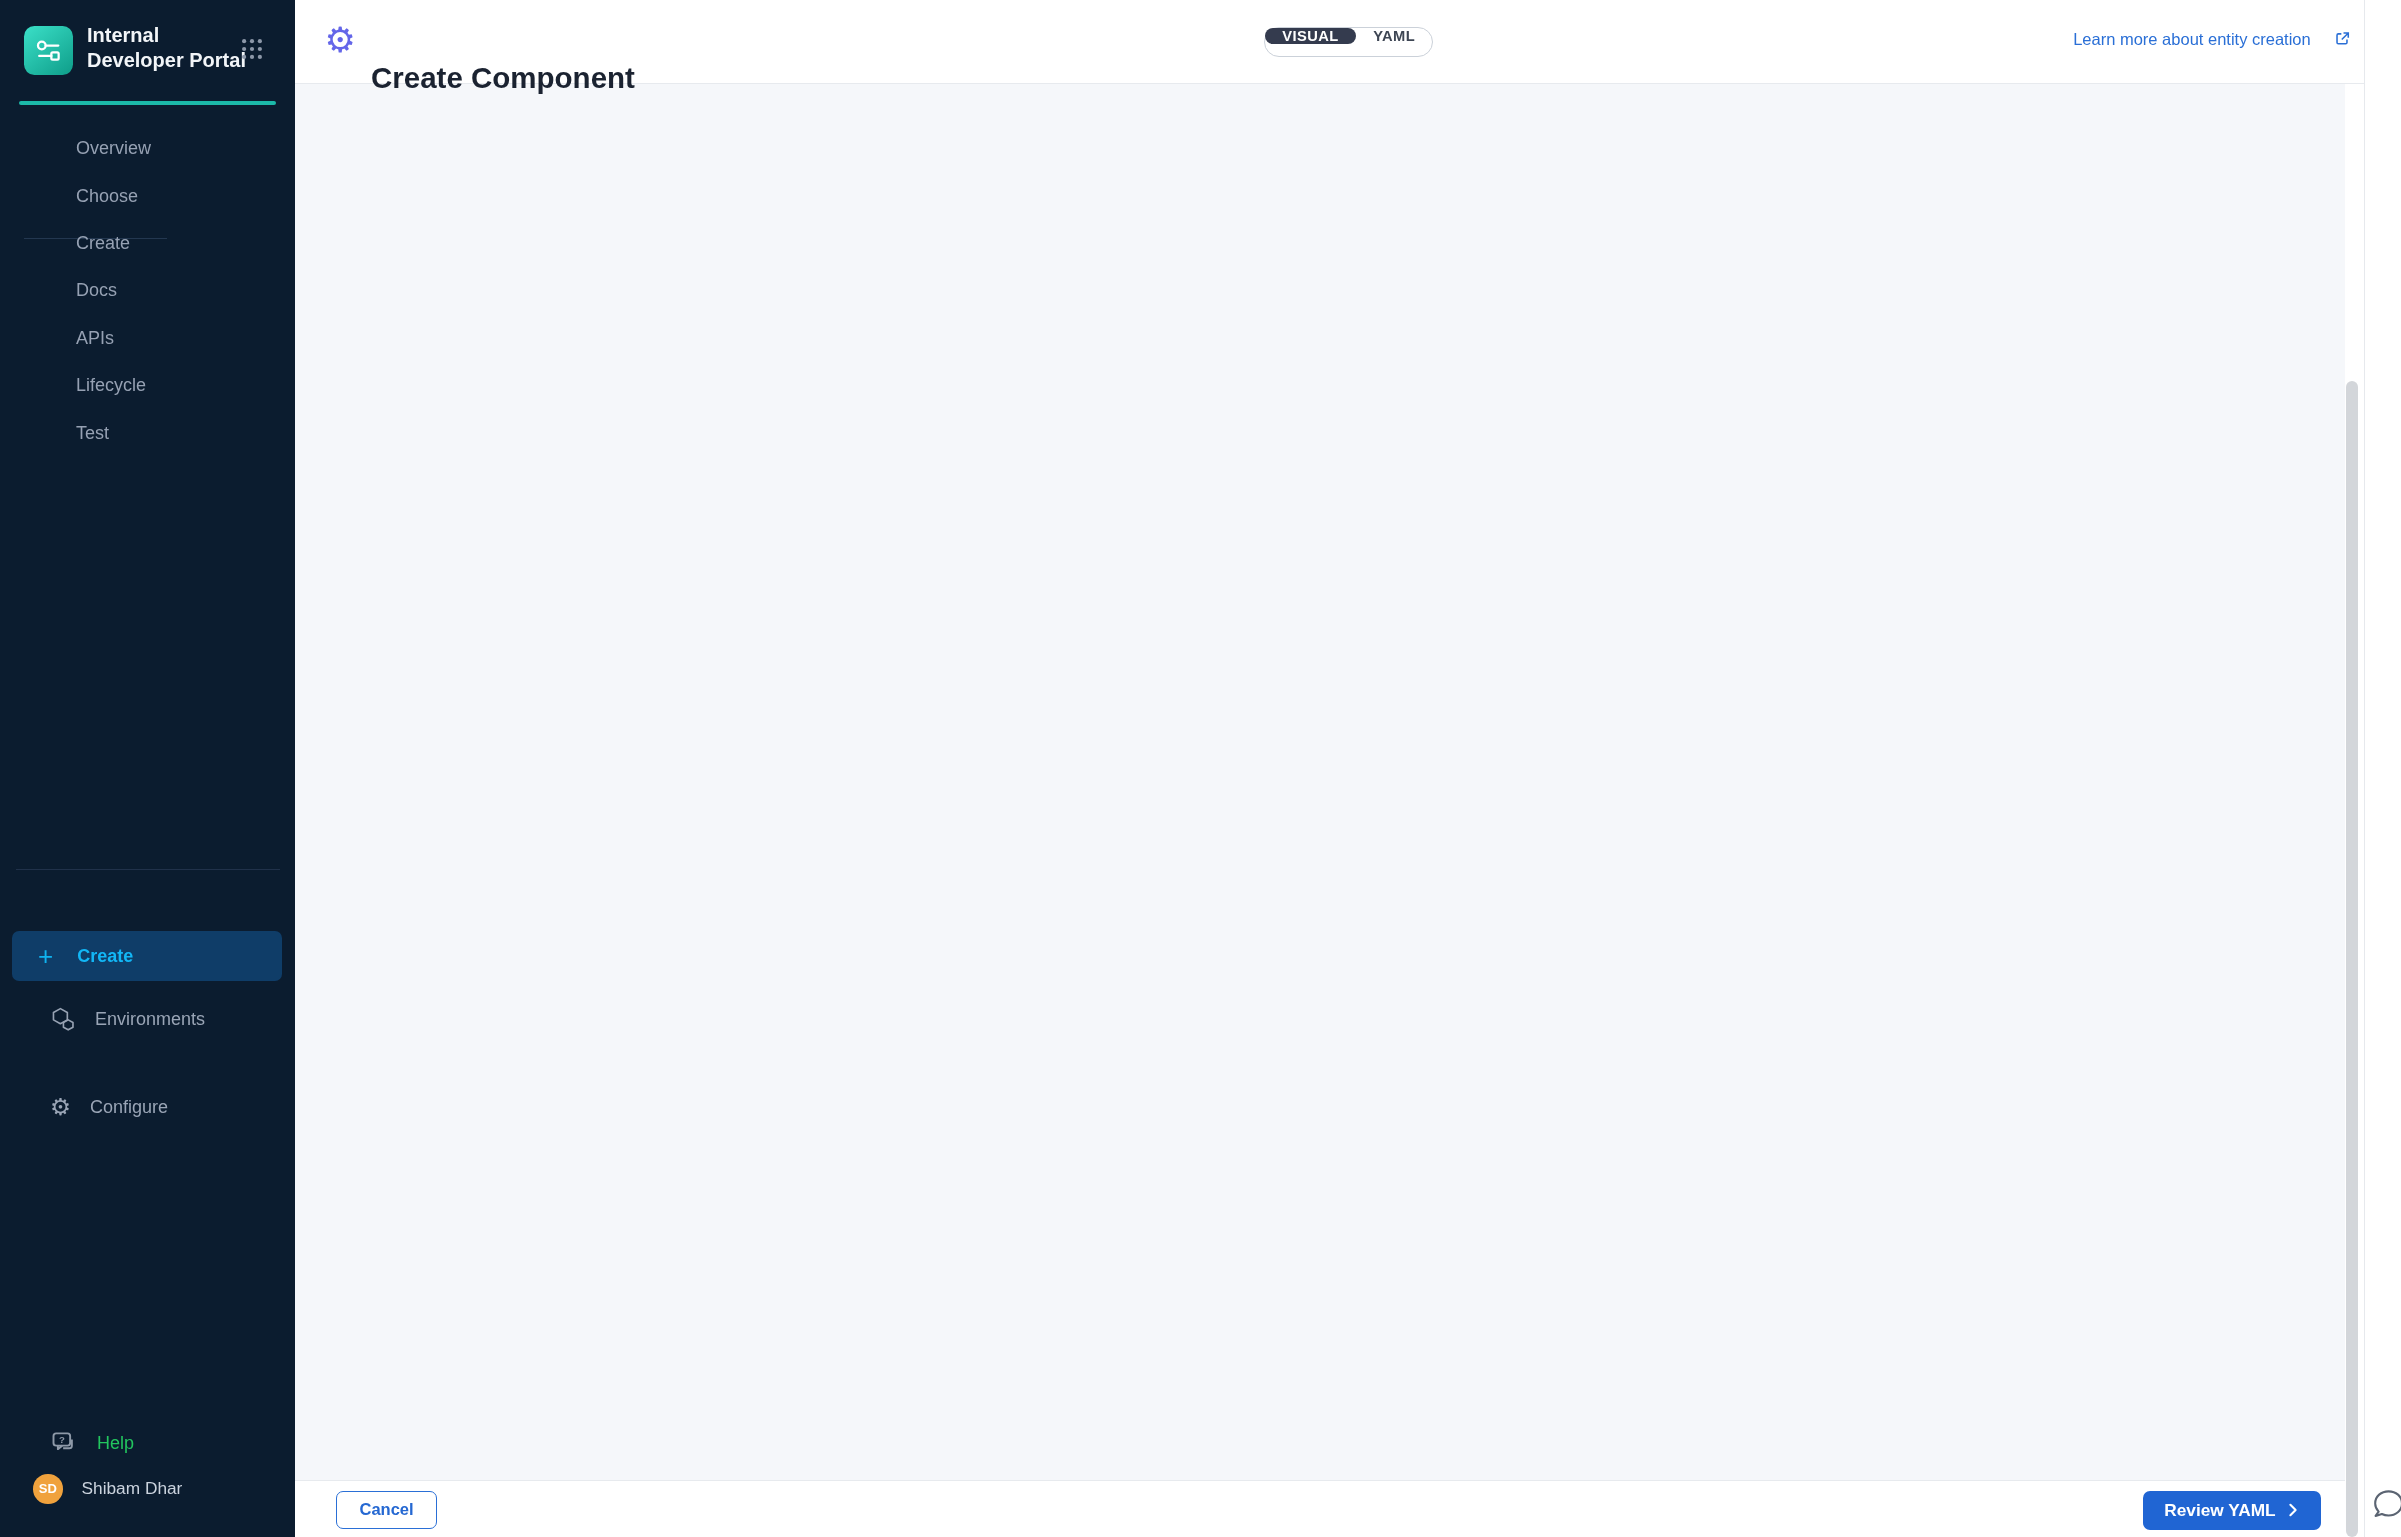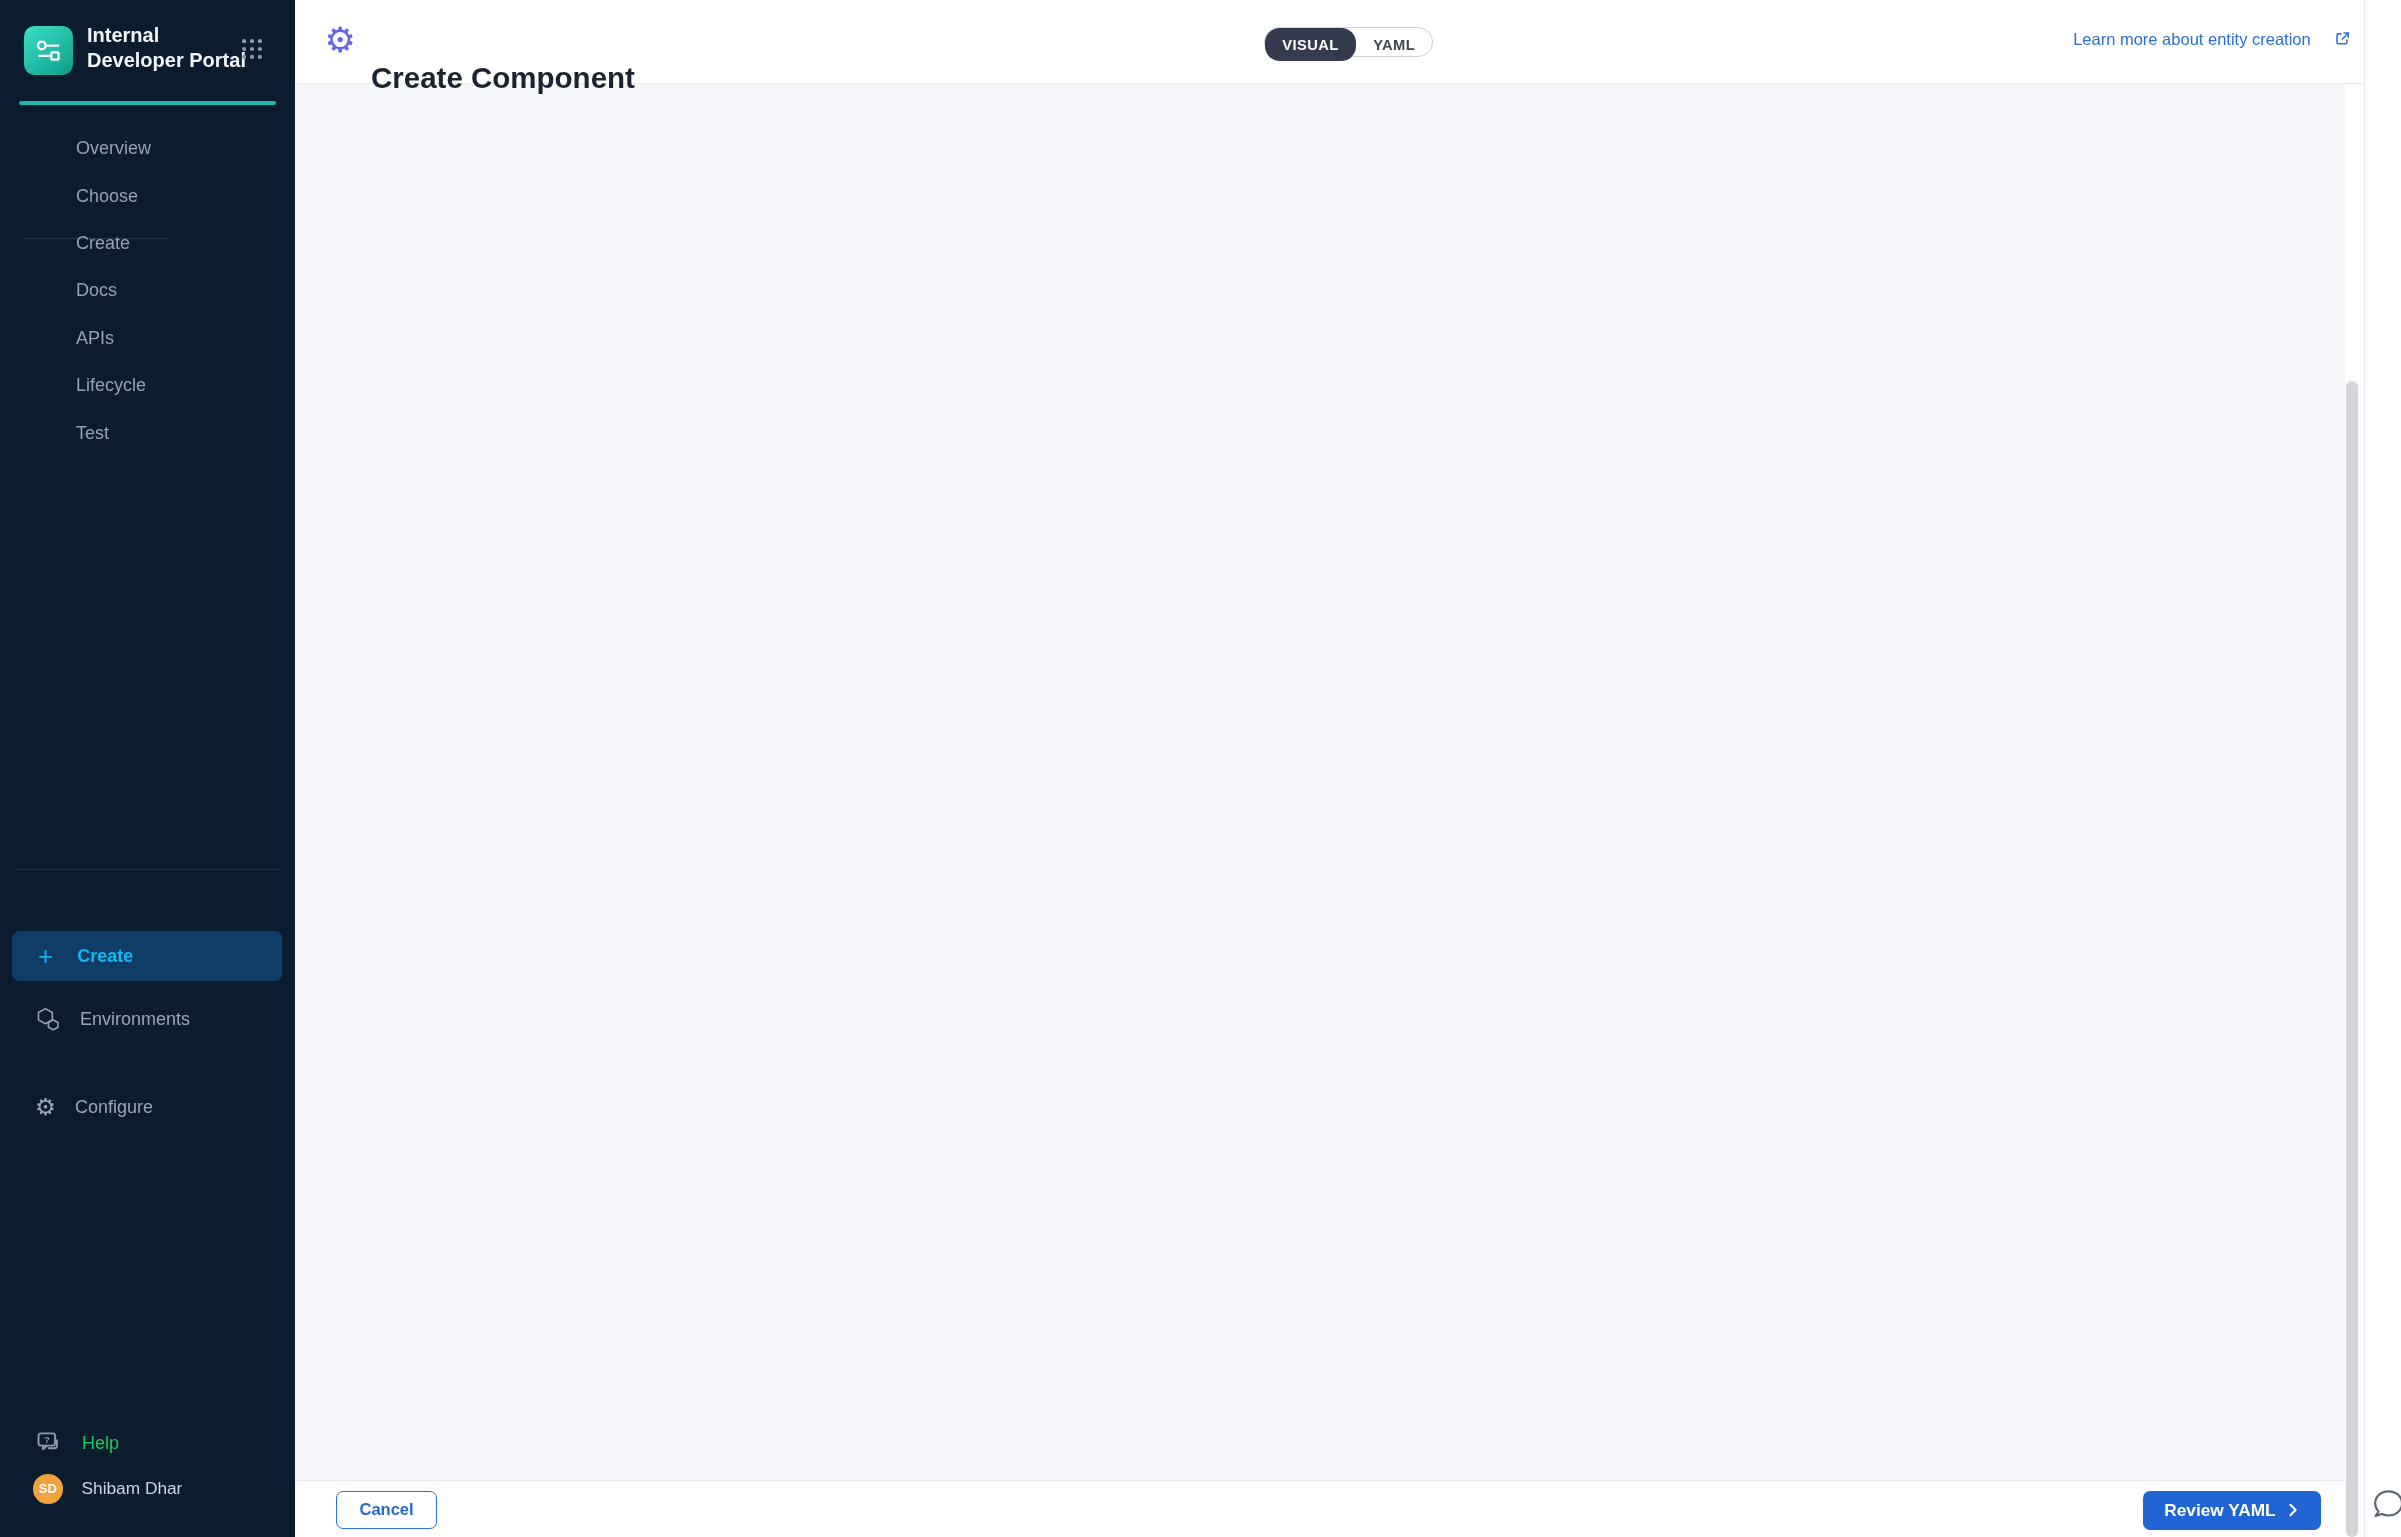--- a/index.html
+++ b/index.html
@@ -32,7 +32,7 @@
   .hdr-gear { position:absolute; left:29.5px; top:21px; font-size:35px; line-height:38px; color:#6466E9; }
   .page-title { position:absolute; left:76px; top:25px; font-size:29.5px; font-weight:700; color:#1B2331;margin-top:36px; }
   .toggle { position:absolute; left:969px; top:27px; height:30px; border:0.9px solid #CBD1D9; border-radius:15.6px; display:flex; background:#fff; }
-  .toggle .seg { height:33px; padding:0 17.3px; display:flex; align-items:center; font-size:14.7px; font-weight:700;
+  .toggle .seg { height:16px; padding:0 17.3px; display:flex; align-items:center; font-size:14.7px; font-weight:700;
                  letter-spacing:0.4px; color:#3E4654; border-radius:14.7px; cursor:pointer; }
   .toggle .seg.on { background:#343B4E; color:#fff; }
   .learn-top { position:absolute; right:13px; top:29.5px; display:flex; align-items:center; gap:23px; color:#2A6FD6;

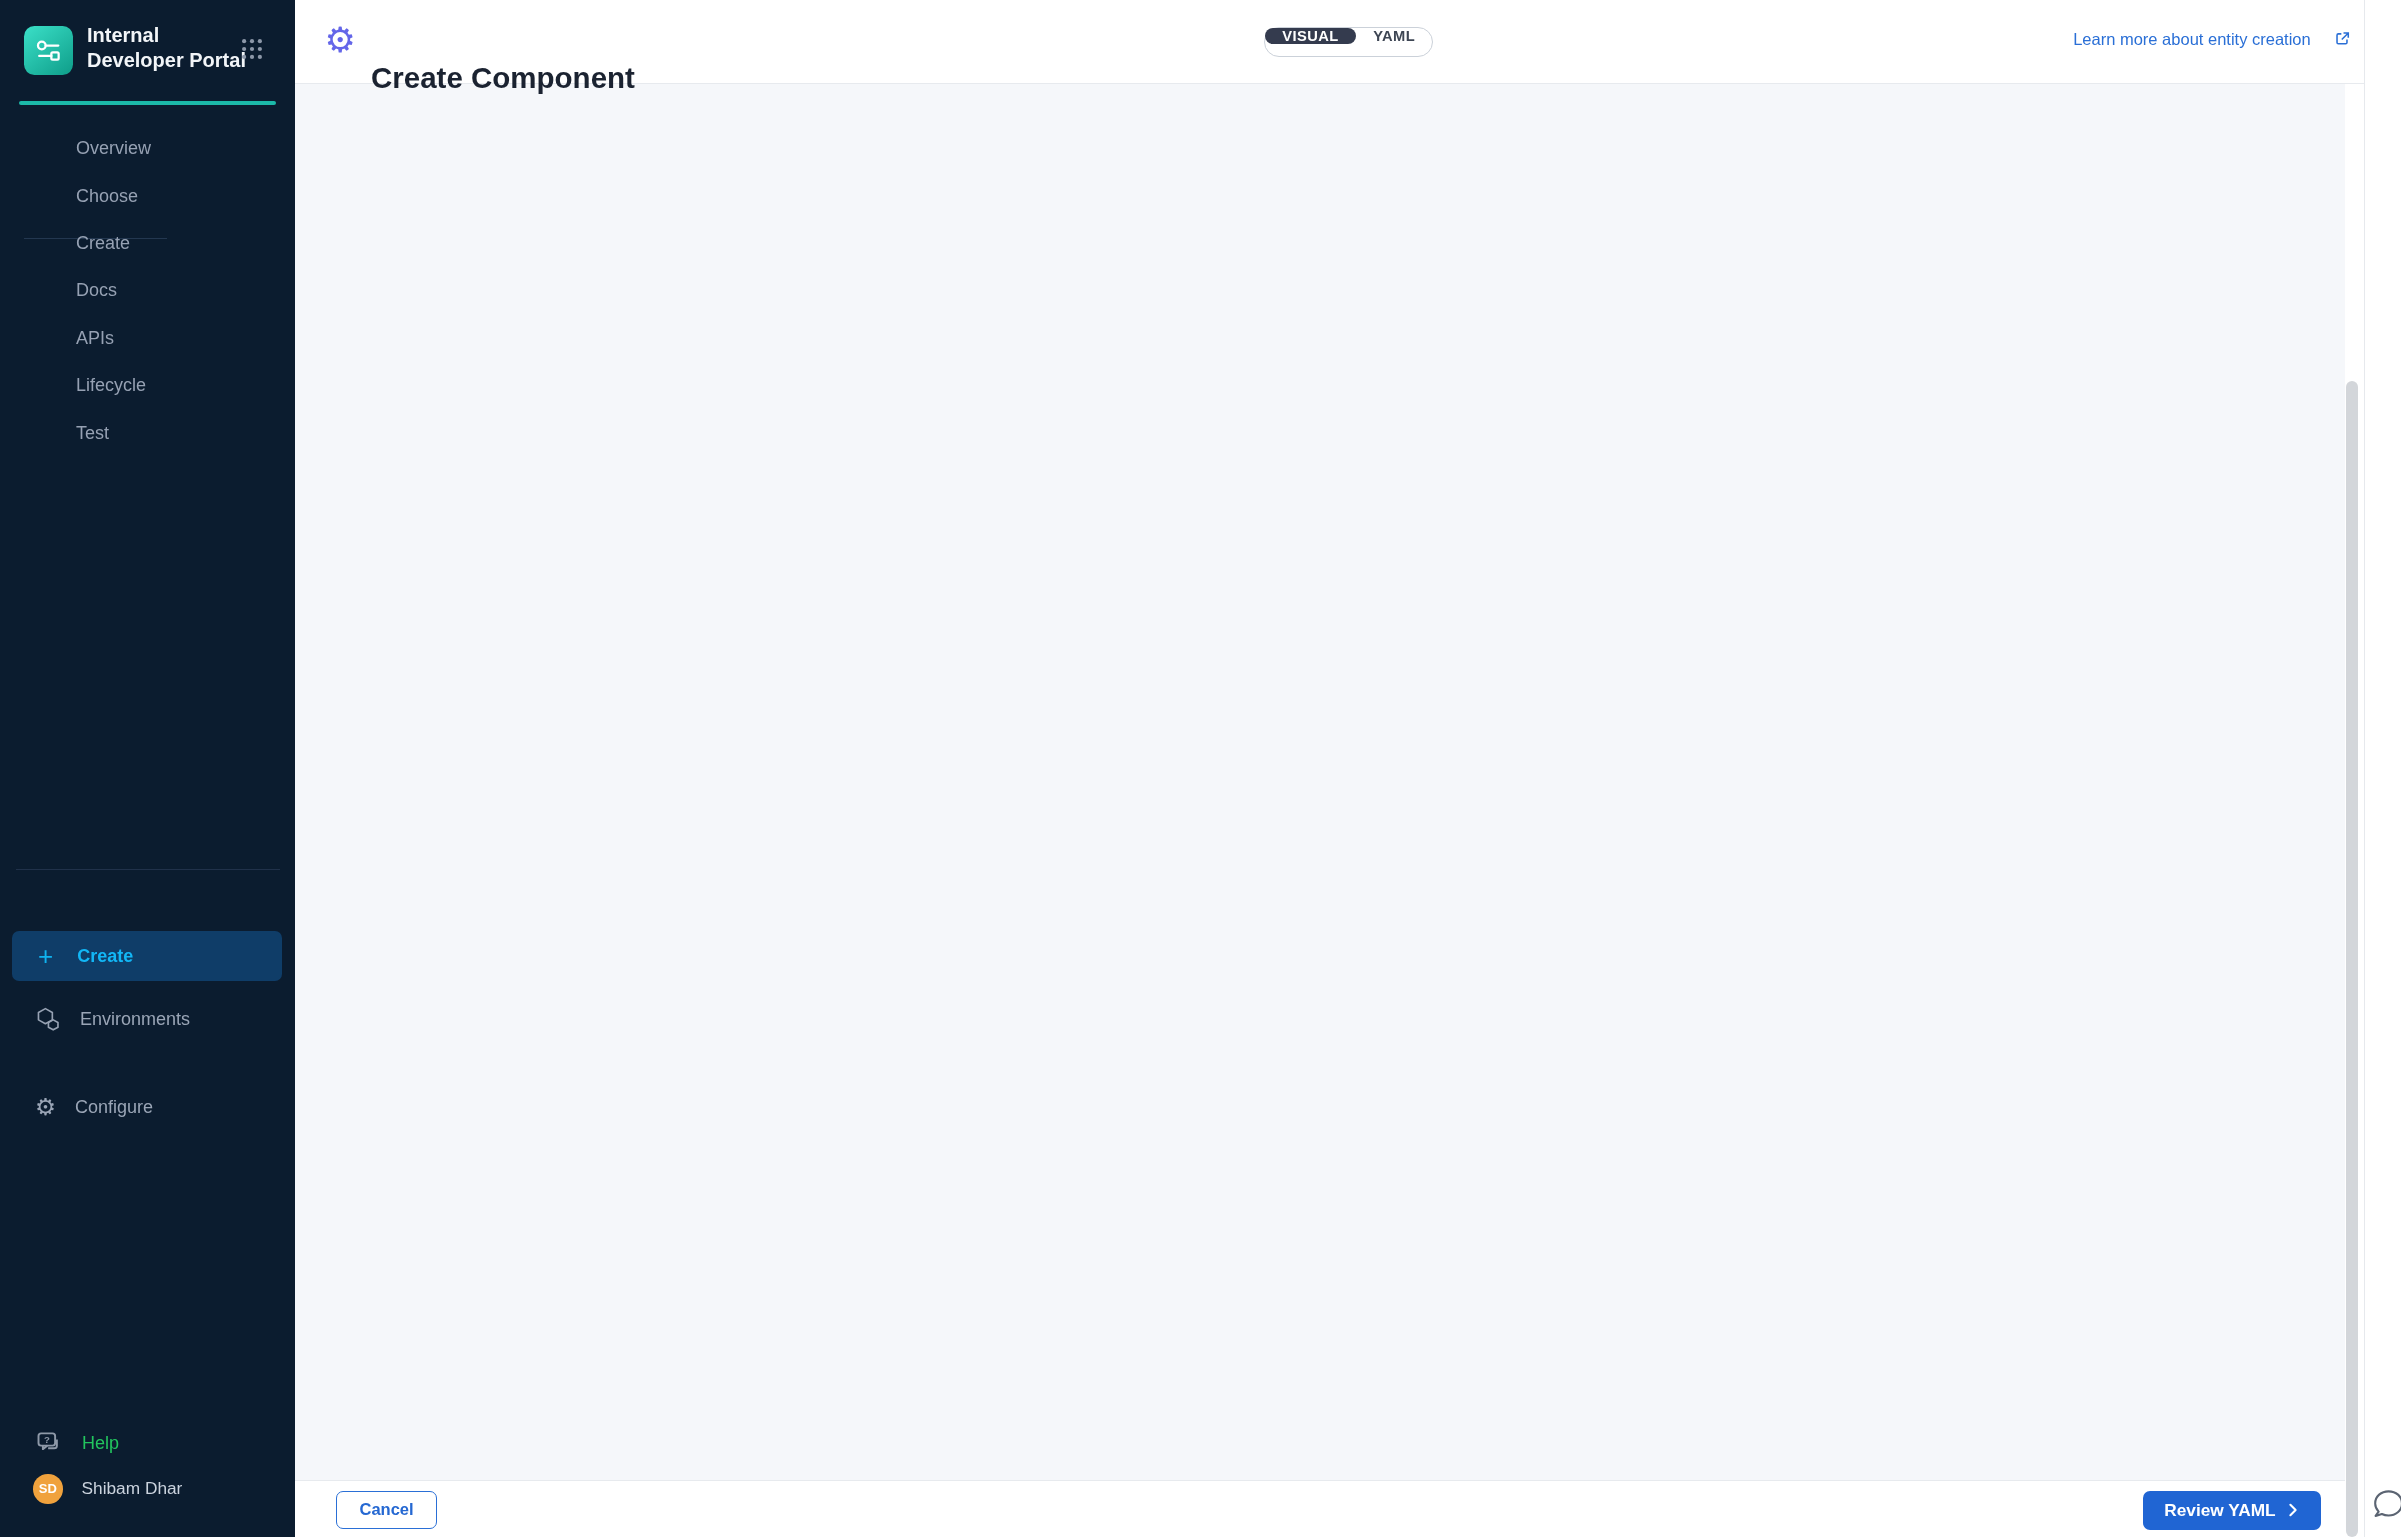--- a/index.html
+++ b/index.html
@@ -19,7 +19,7 @@
                  background:#0F3D68; display:flex; align-items:center; cursor:pointer; }
   .action-pill .plus { margin-left:26px; font-size:26px; font-weight:400; color:#0FB3F0; line-height:26px; }
   .action-pill .lbl { margin-left:24px; font-size:18px; font-weight:700; color:#12B7F6; }
-  .side-row { position:absolute; left:35px; display:flex; align-items:center; gap:19px; cursor:pointer; }
+  .side-row { position:absolute; left:50px; display:flex; align-items:center; gap:19px; cursor:pointer; }
   .side-row .lbl { font-size:18px; color:#9AA5B6; }
   .help-row .lbl { color:#22c55e; }
   .avatar { width:29.5px; height:29.5px; border-radius:50%; background:#F0A23D; display:flex; align-items:center; justify-content:center;

